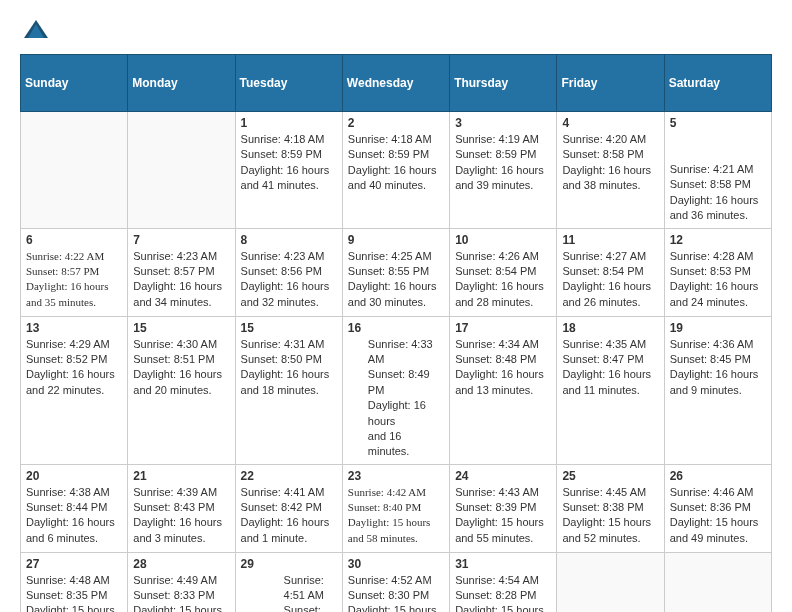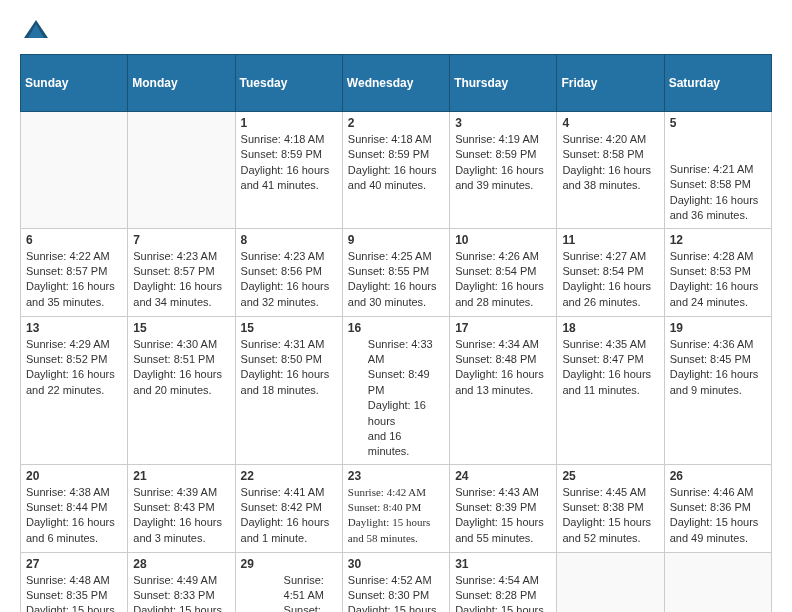--- a/index.html
+++ b/index.html
@@ -177,7 +177,7 @@
         <tr>
           <td>
             <span class="day-num">6</span>
-            <div class="day-info" style="white-space: pre-line;">Sunrise: 4:22 AM
+            <div class="day-info" style="white-space: pre-line; font-family: Liberation Serif, serif;">Sunrise: 4:22 AM
 Sunset: 8:57 PM
 Daylight: 16 hours
 and 35 minutes.</div>

